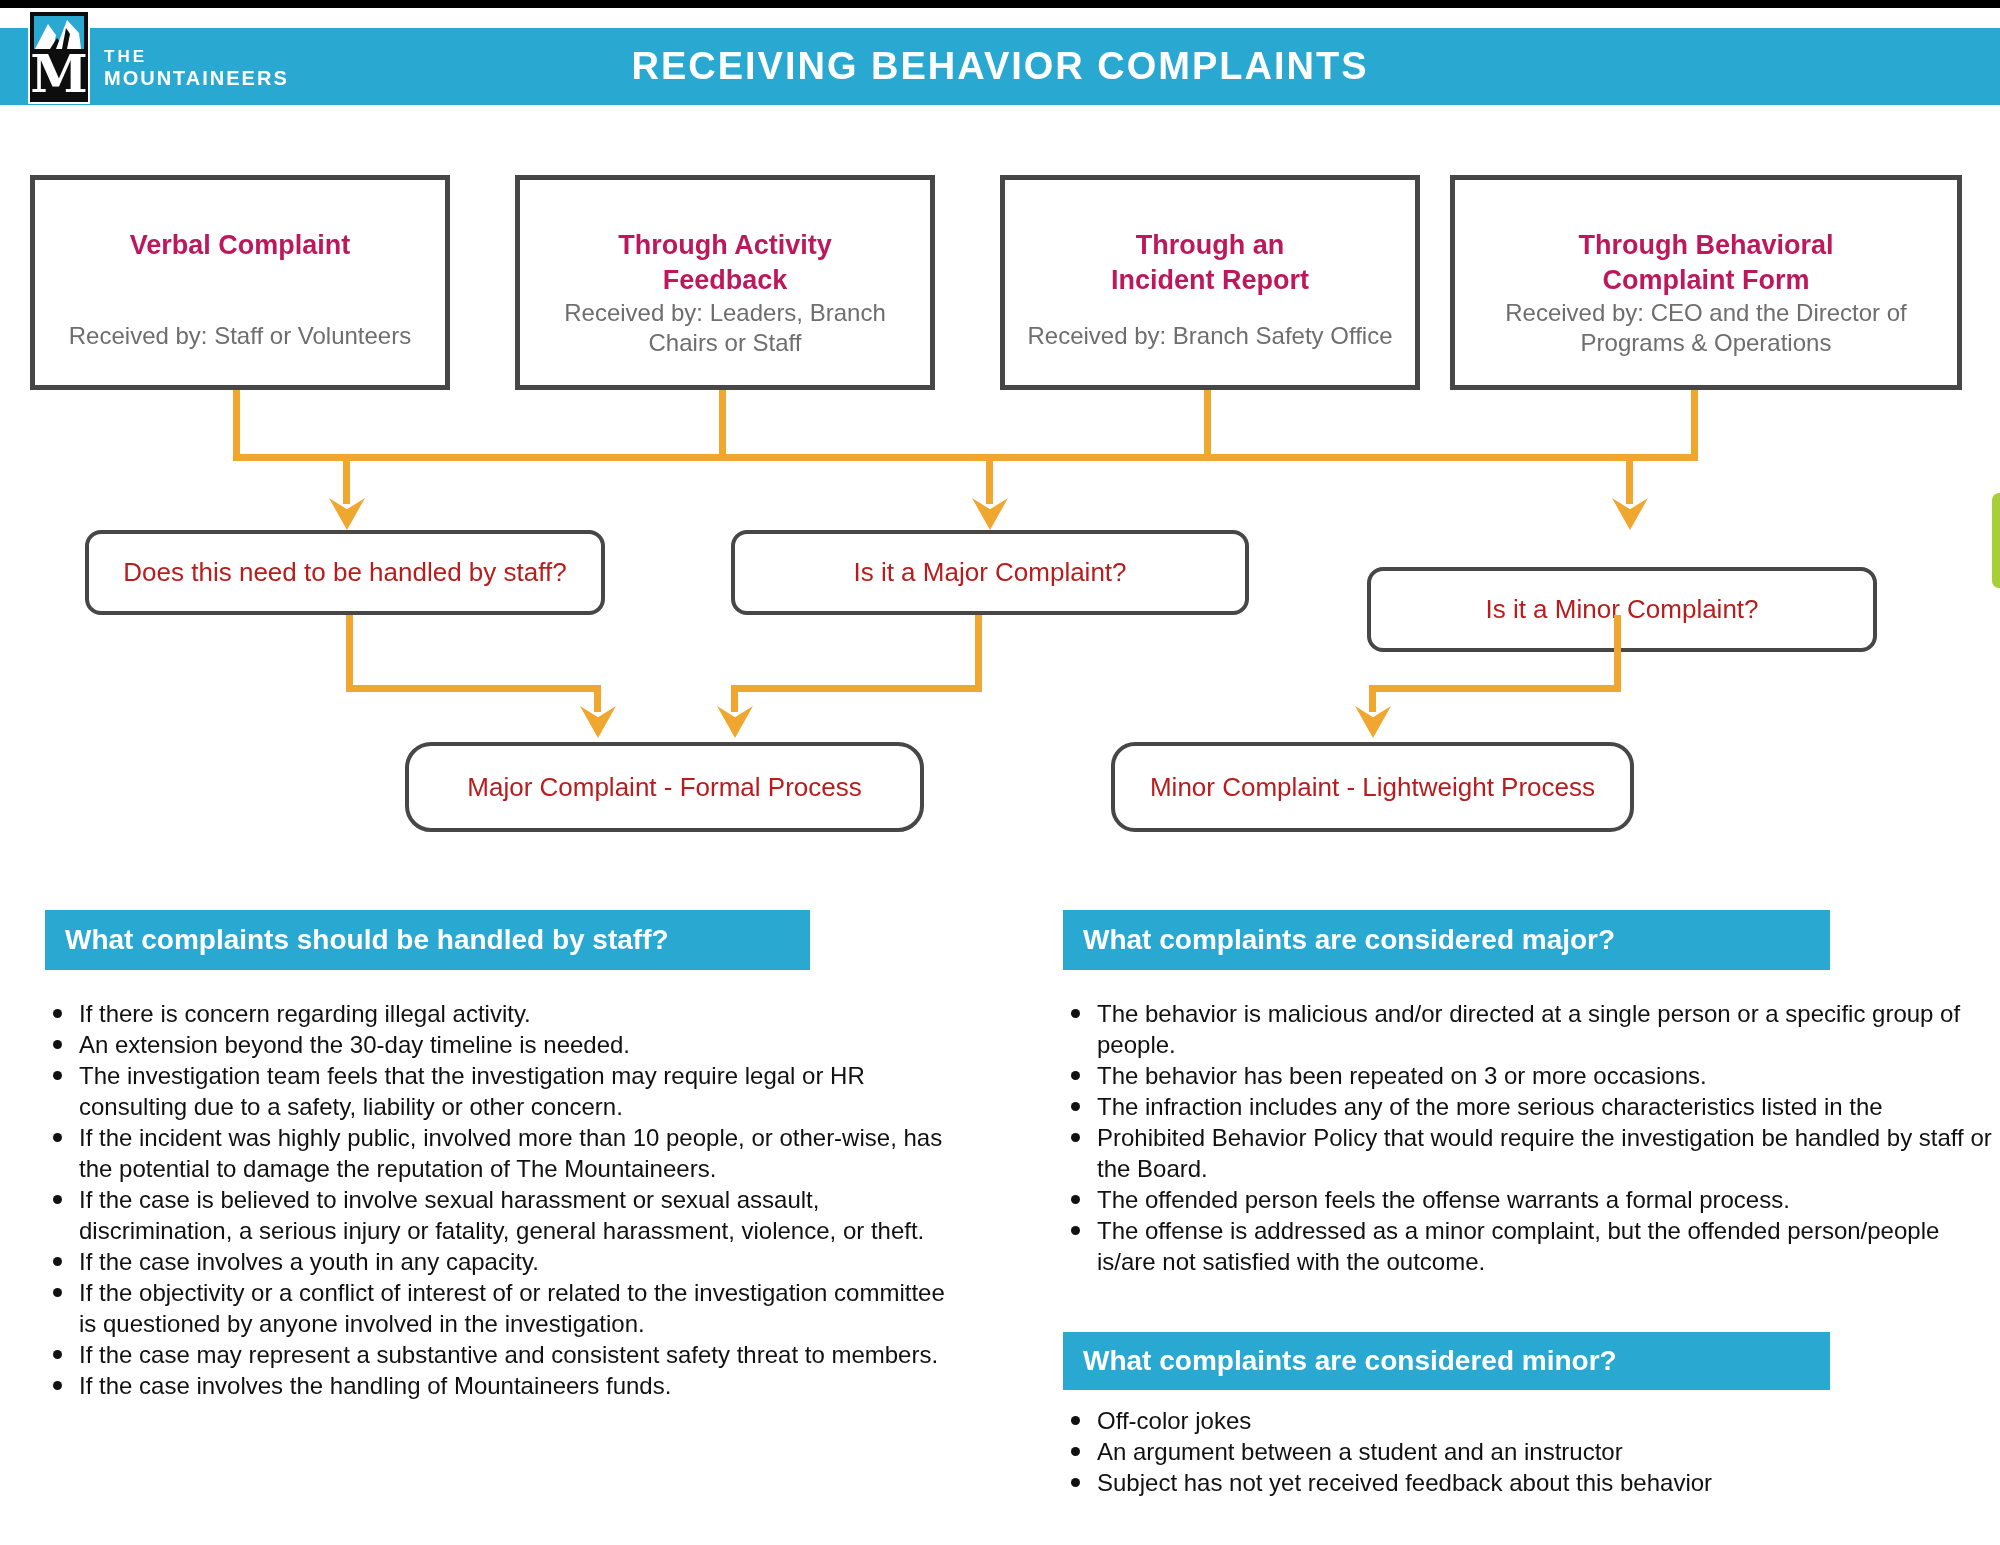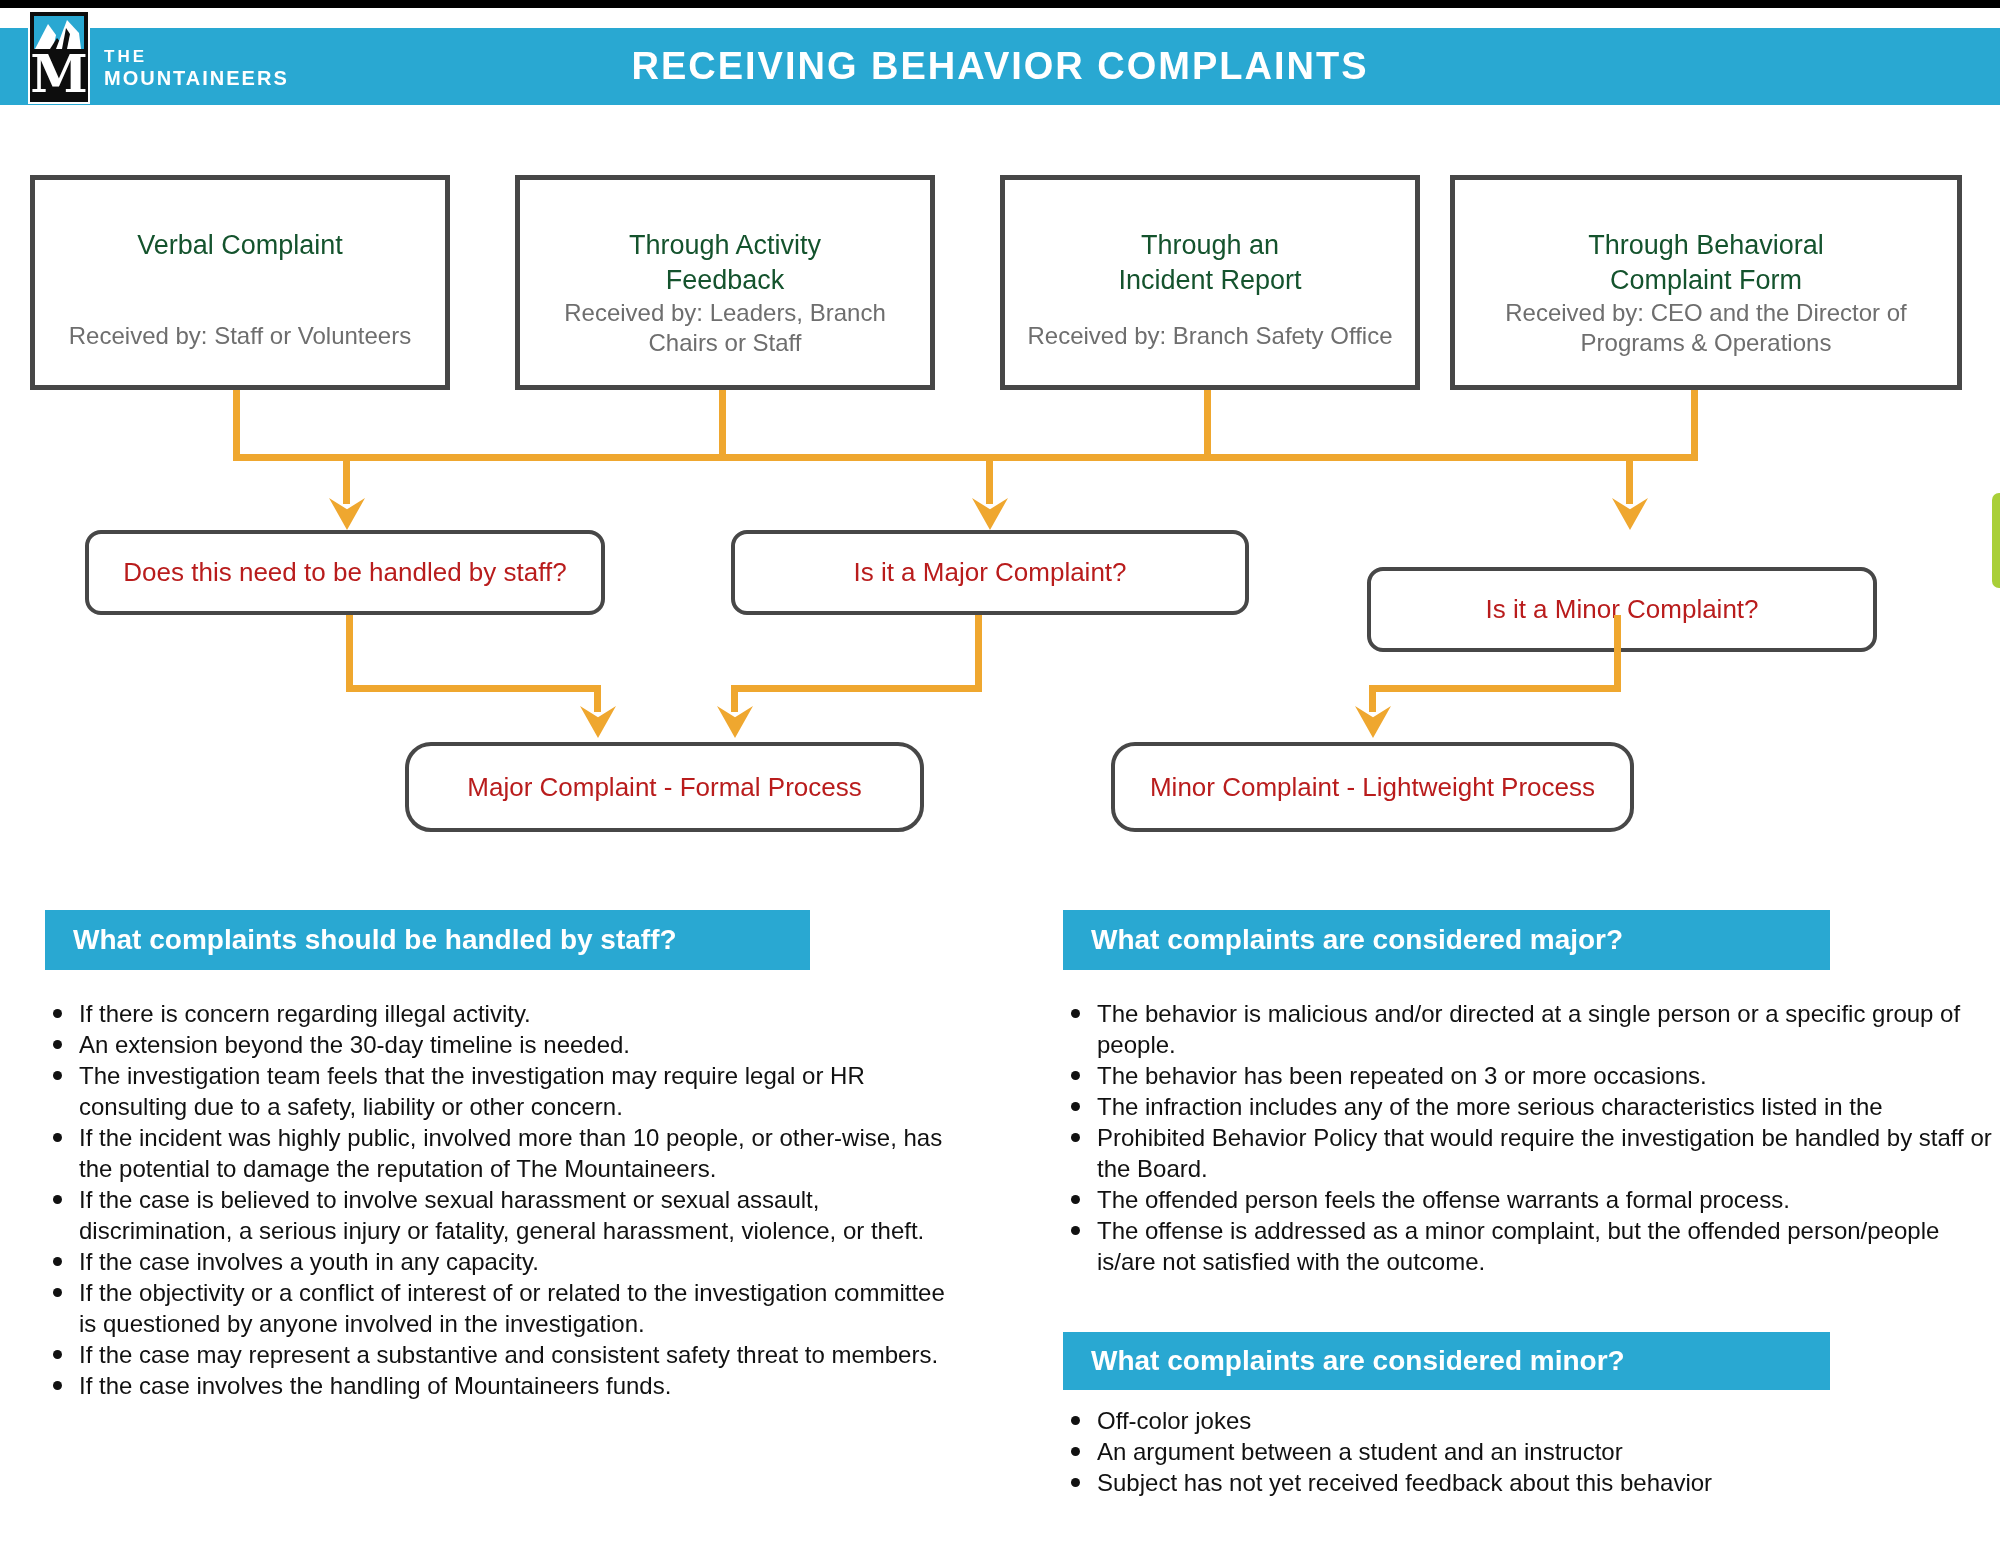--- a/index.html
+++ b/index.html
@@ -28,7 +28,7 @@
   .src{position:absolute;top:175px;height:215px;background:#fff;border:5px solid var(--border-gray);
        display:flex;flex-direction:column;justify-content:space-between;text-align:center;
        padding:48px 18px 34px 18px;}
-  .src-title{font-size:27px;font-weight:normal;color:#14532d;white-space:pre-line;line-height:1.3;}
+  .src-title{font-size:27px;font-weight:bold;color:#be185d;white-space:pre-line;line-height:1.3;}
   .src-sub{font-size:24px;color:#6e6e6e;white-space:pre-line;line-height:1.25;}
 
   

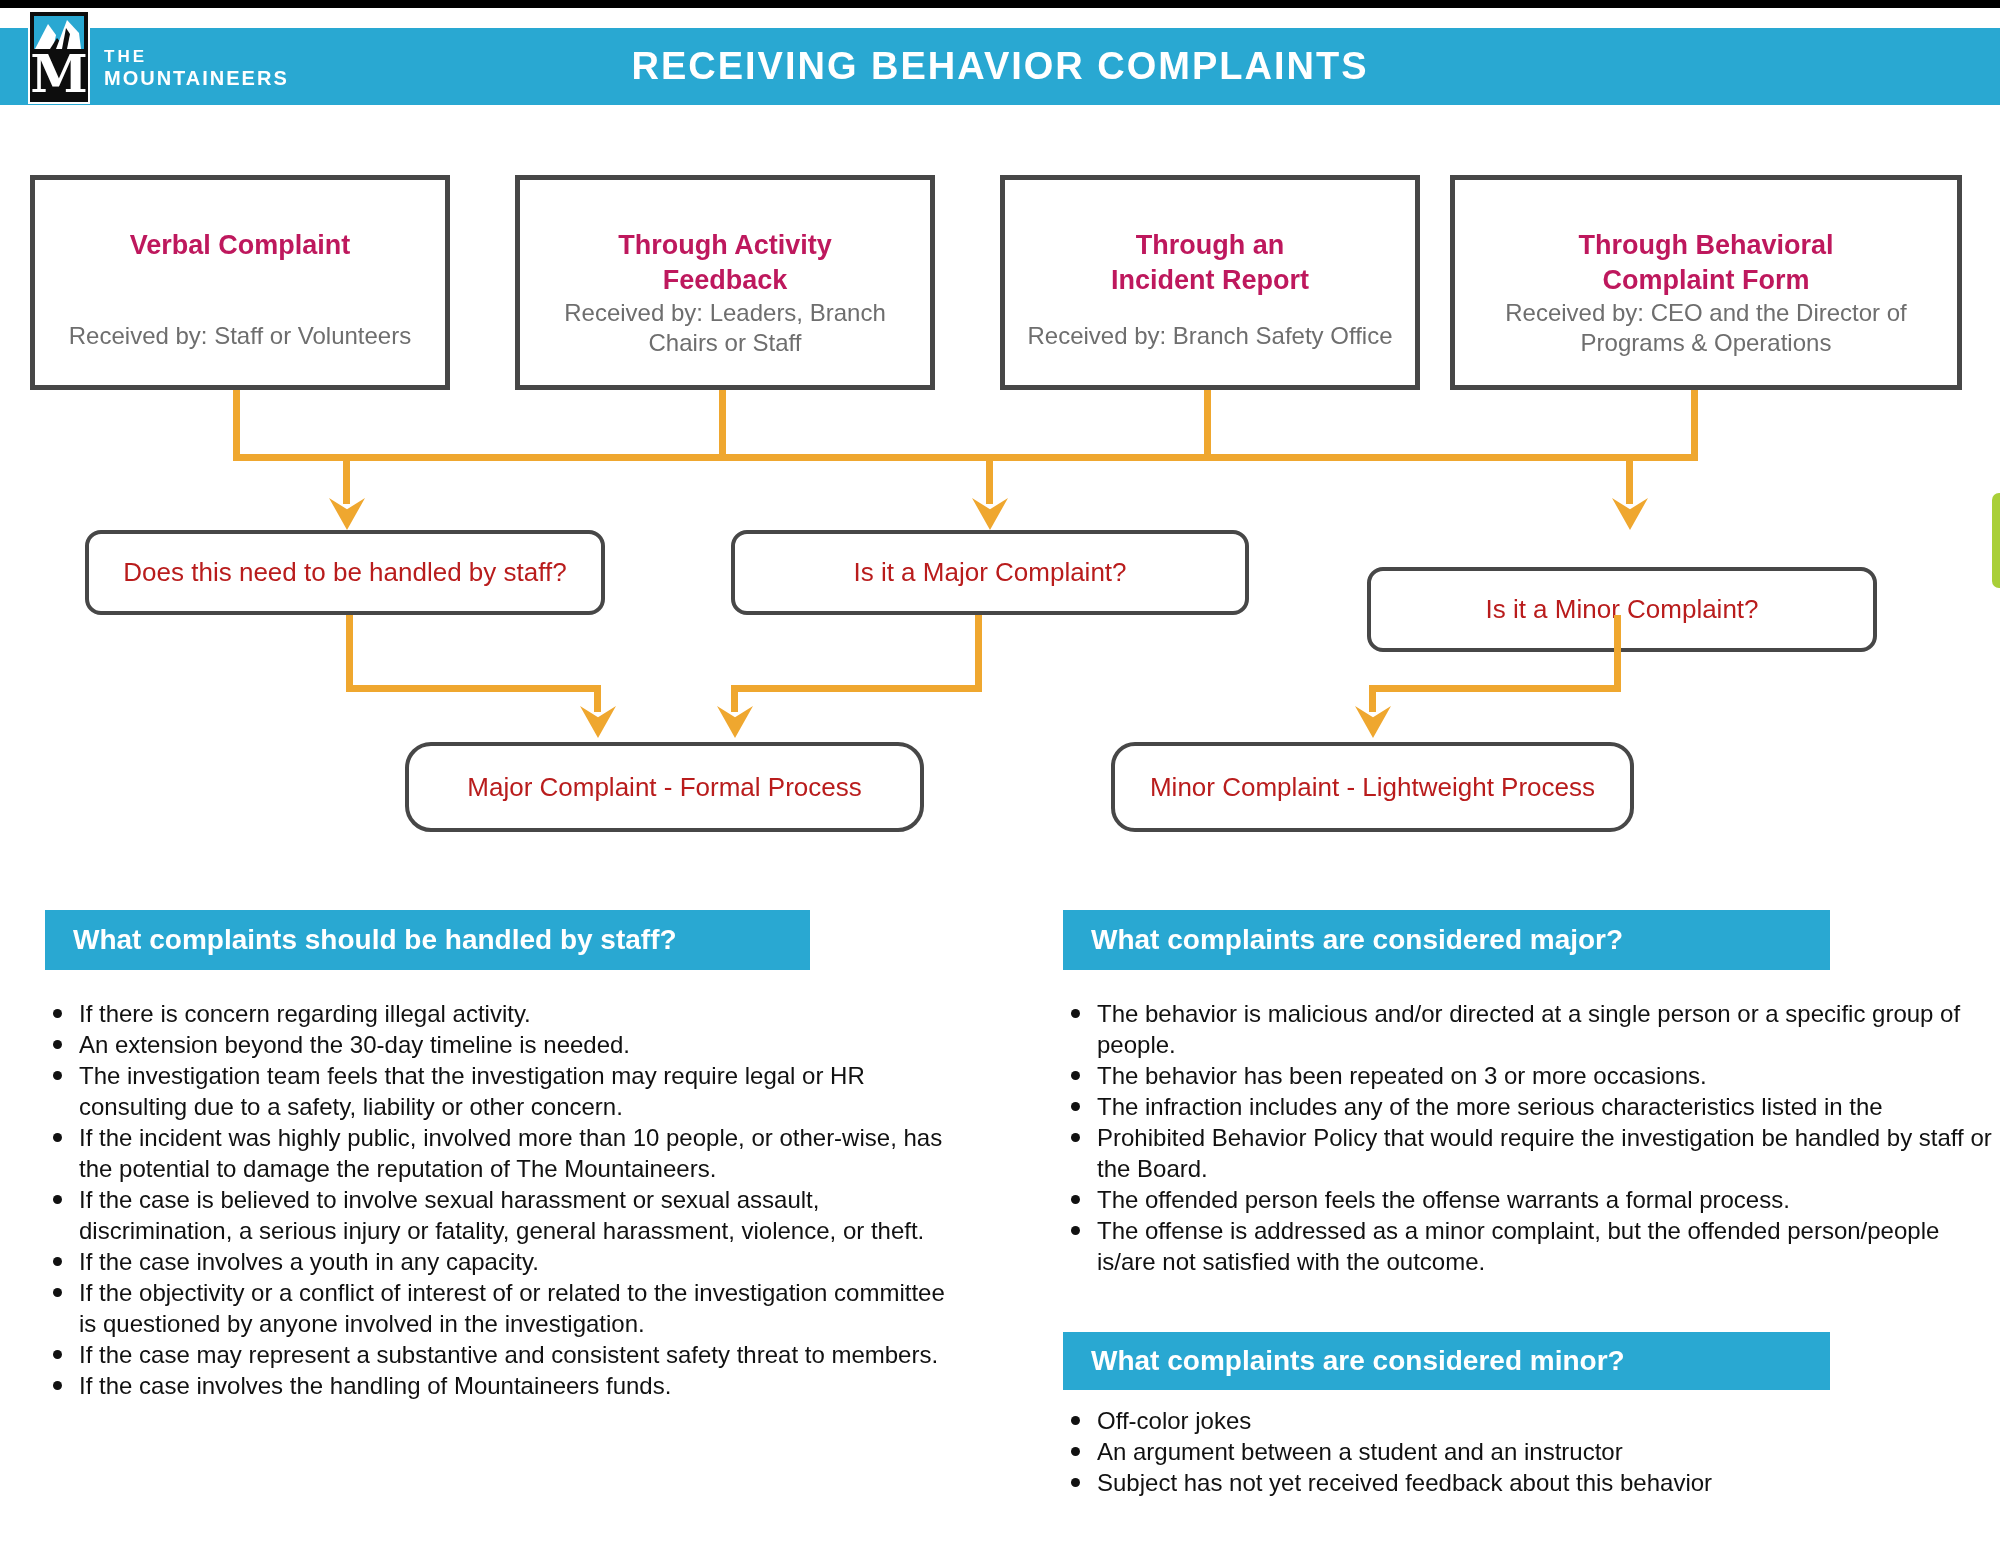--- a/index.html
+++ b/index.html
@@ -45,7 +45,7 @@
 
   
   .sec-header{position:absolute;background:var(--accent-cyan);color:#fff;font-weight:bold;font-size:28px;
-              display:flex;align-items:center;padding-left:28px;}
+              display:flex;align-items:center;padding-left:20px;}
   ul.blist{position:absolute;list-style:none;font-size:24px;color:#111;line-height:31px;}
   ul.blist li{position:relative;padding-left:34px;}
   ul.blist li::before{content:"";position:absolute;left:8px;top:11px;width:9px;height:9px;border-radius:50%;background:#111;}

